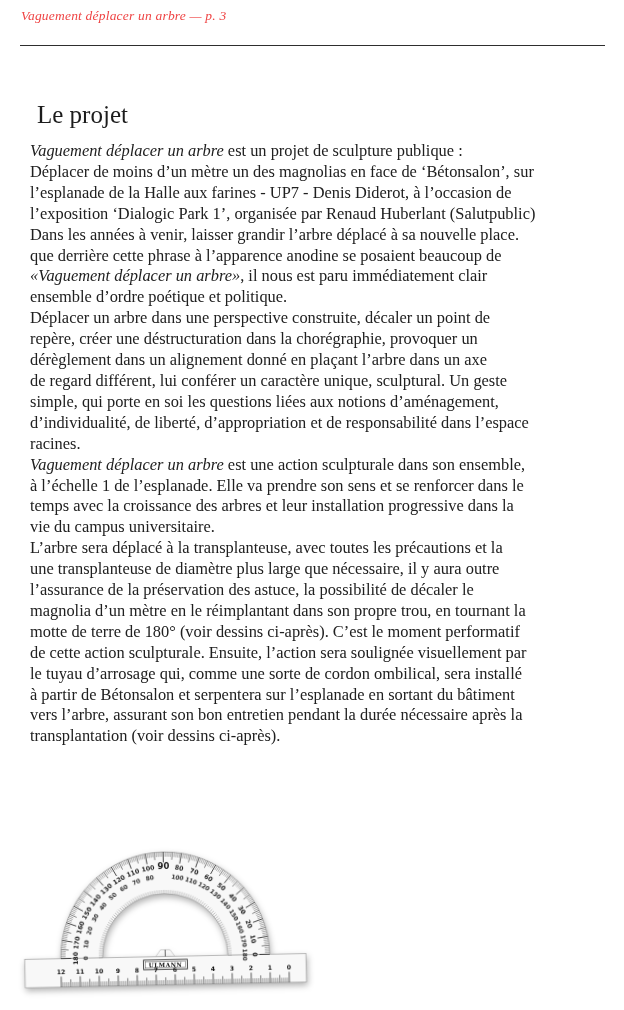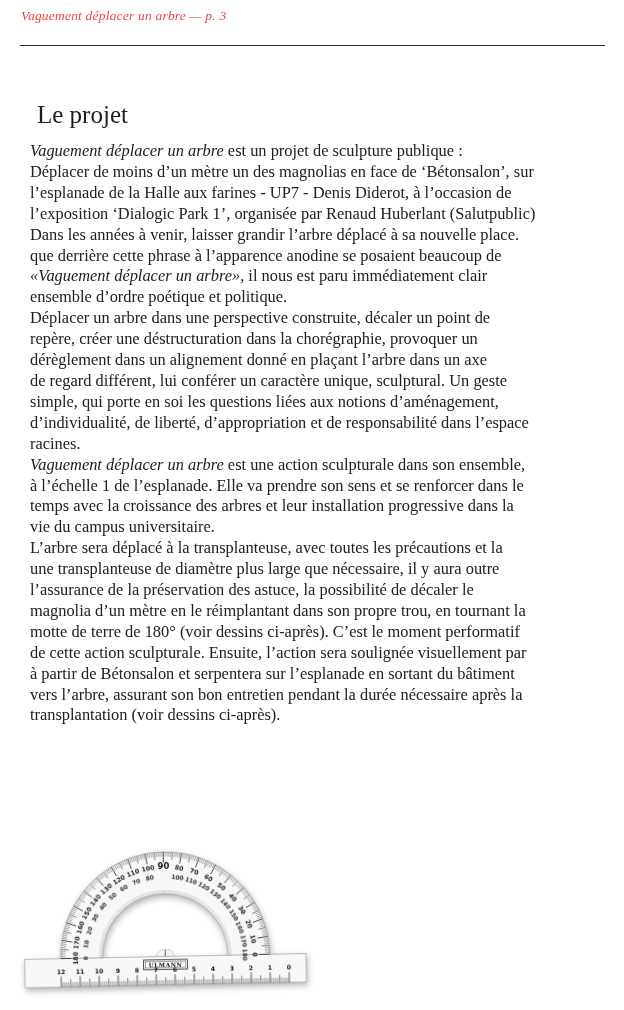--- a/index.html
+++ b/index.html
@@ -75,6 +75,7 @@
       <div class="line"><span>magnolia d’un mètre en le réimplantant dans son propre trou, en tournant la</span></div>
       <div class="line"><span>motte de terre de 180° (voir dessins ci-après). C’est le moment performatif</span></div>
       <div class="line"><span>de cette action sculpturale. Ensuite, l’action sera soulignée visuellement par</span></div>
+      <div class="line"><span>le tuyau d’arrosage qui, comme une sorte de cordon ombilical, sera installé</span></div>
       <div class="line"><span>à partir de Bétonsalon et serpentera sur l’esplanade en sortant du bâtiment</span></div>
       <div class="line"><span>vers l’arbre, assurant son bon entretien pendant la durée nécessaire après la</span></div>
       <div class="line"><span>transplantation (voir dessins ci-après).</span></div>

